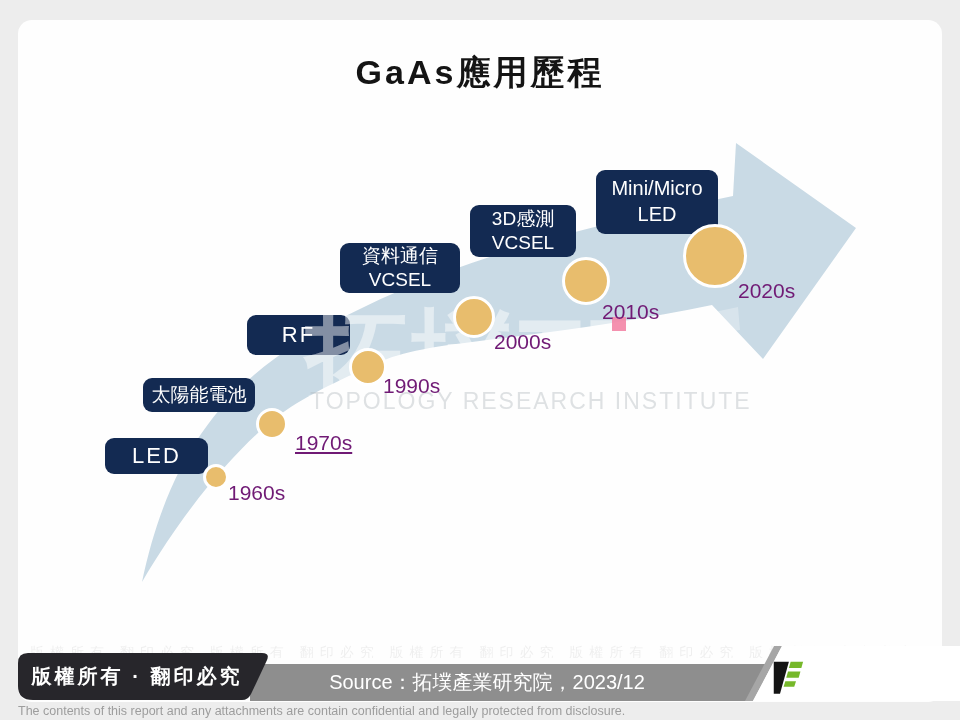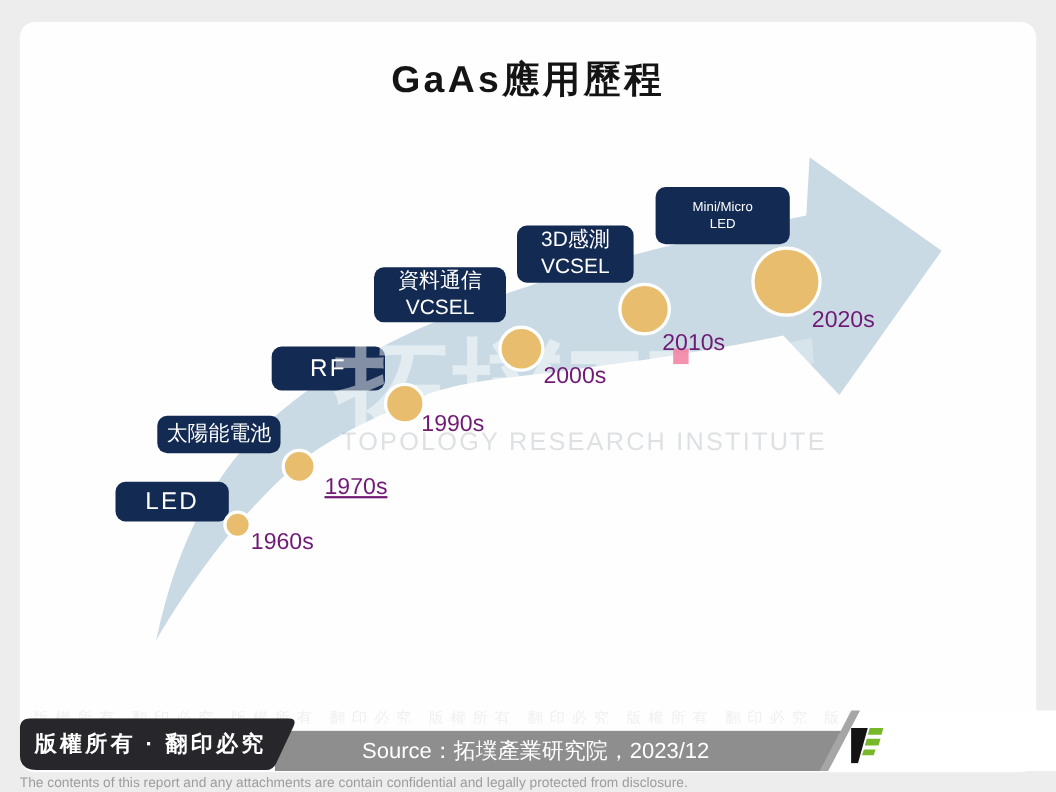--- a/index.html
+++ b/index.html
@@ -148,7 +148,7 @@
   <span>3D感測</span>
   <span>VCSEL</span>
 </div>
-<div class="abs ms-box" style="left:596px;top:170px;width:122px;height:52px;font-size:12px;">
+<div class="abs ms-box" style="left:596px;top:170px;width:122px;height:64px;font-size:20px;">
   <span>Mini/Micro</span>
   <span>LED</span>
 </div>

